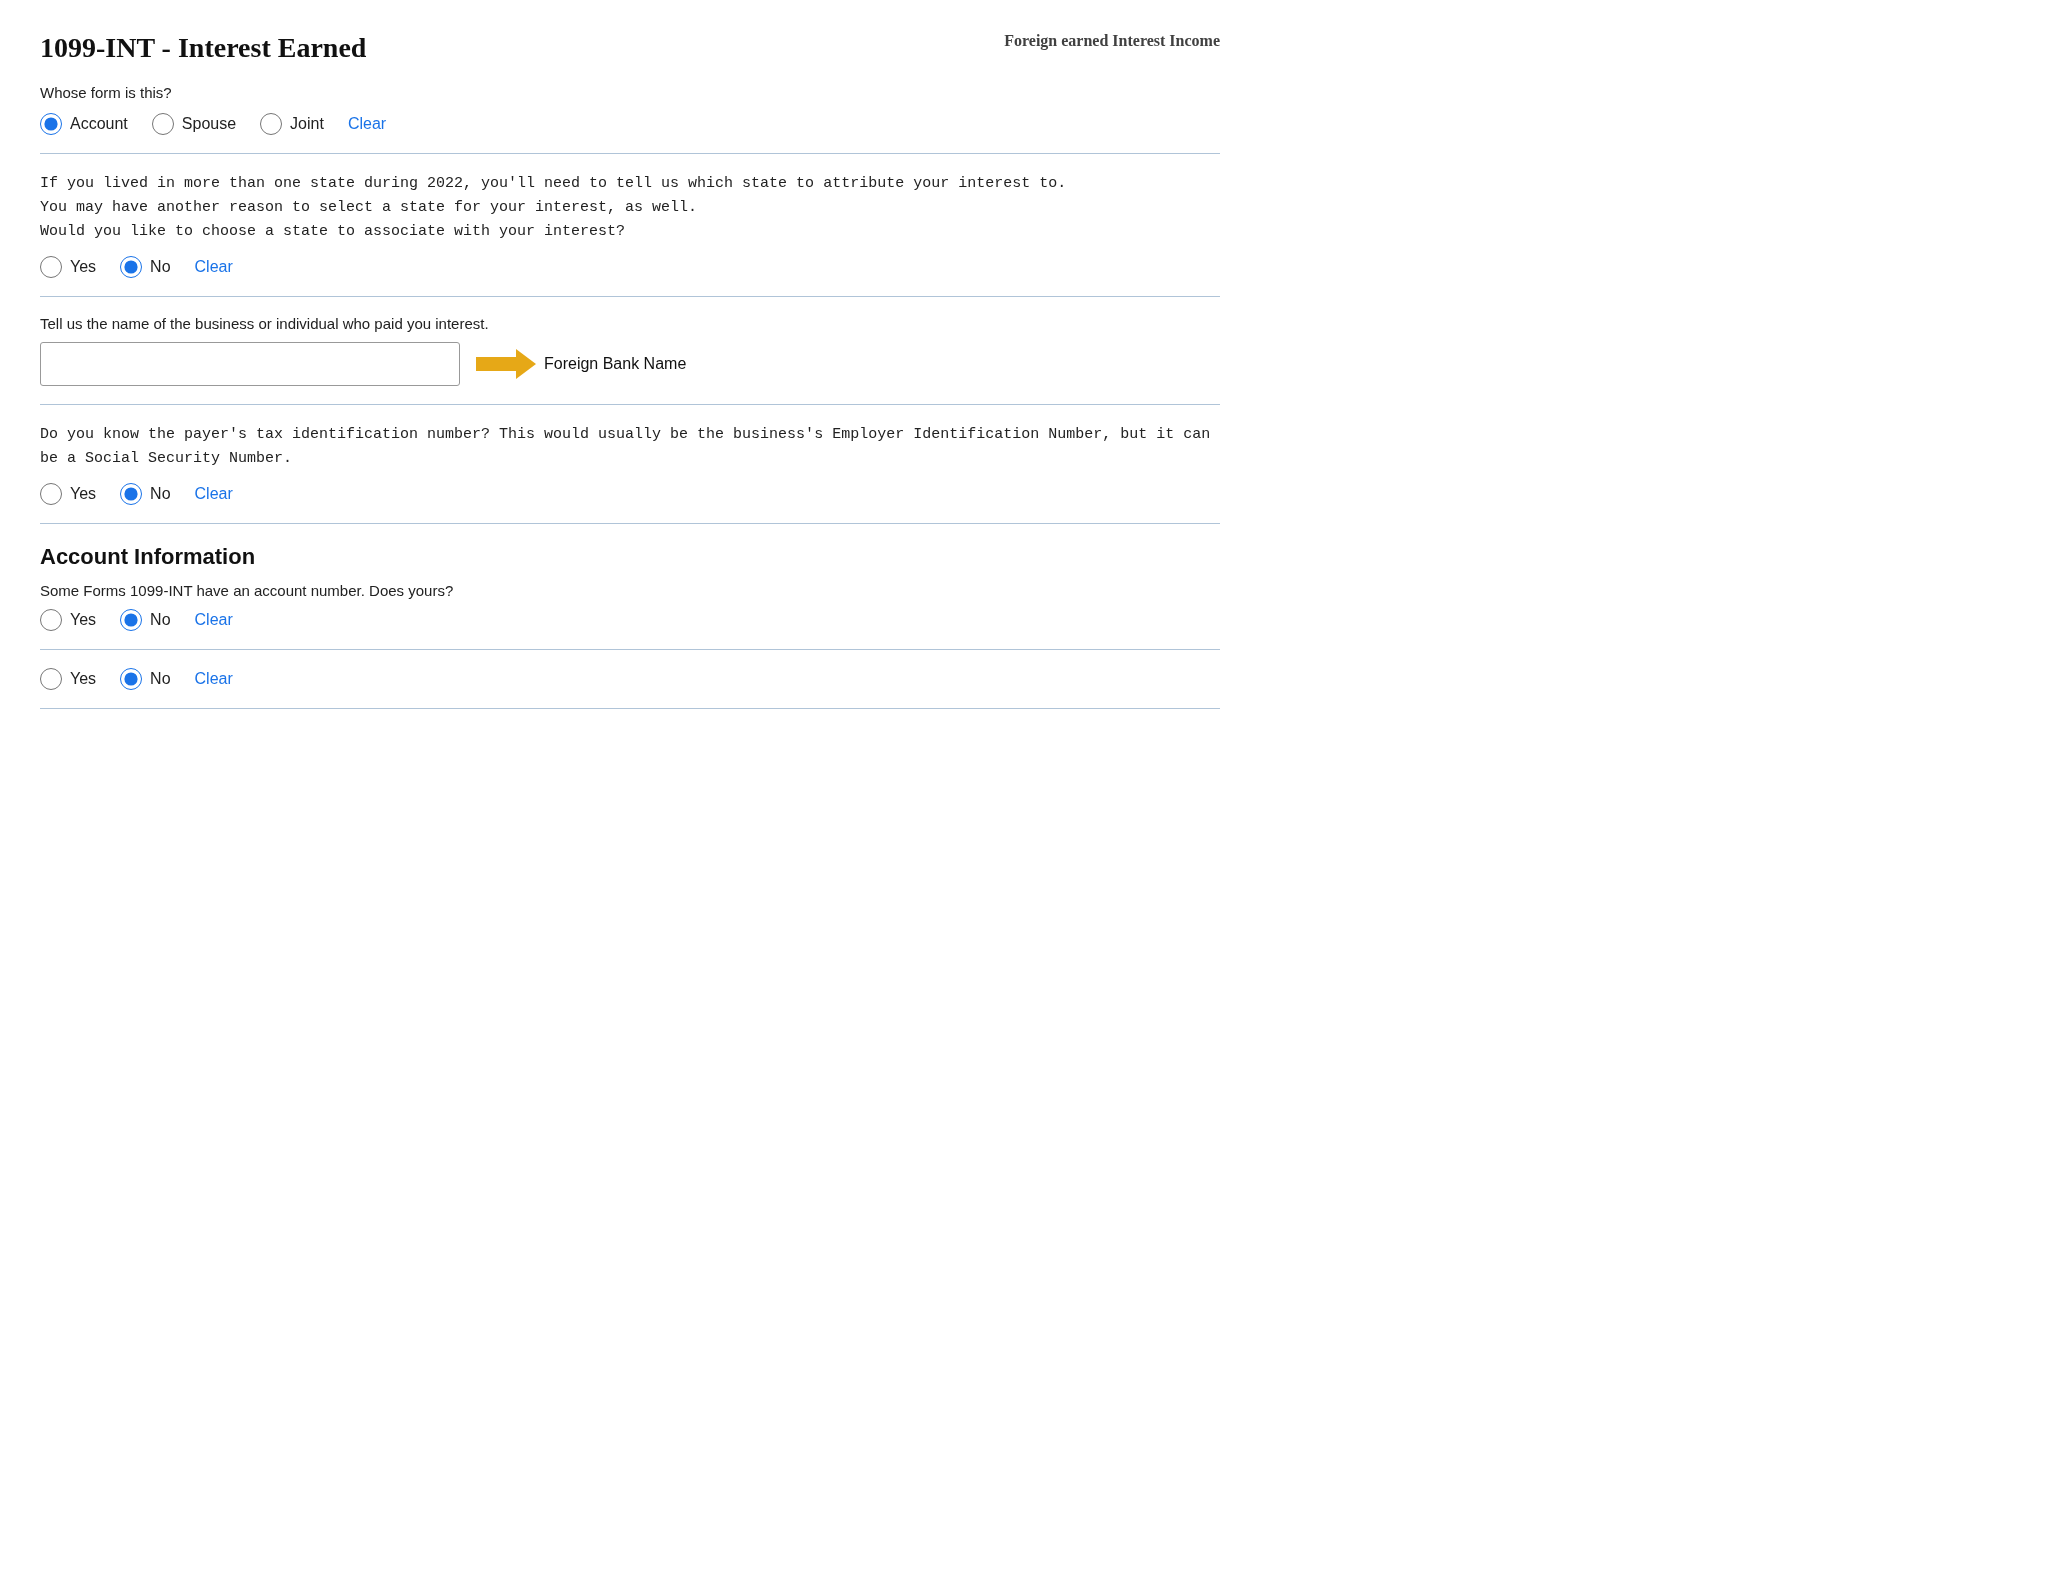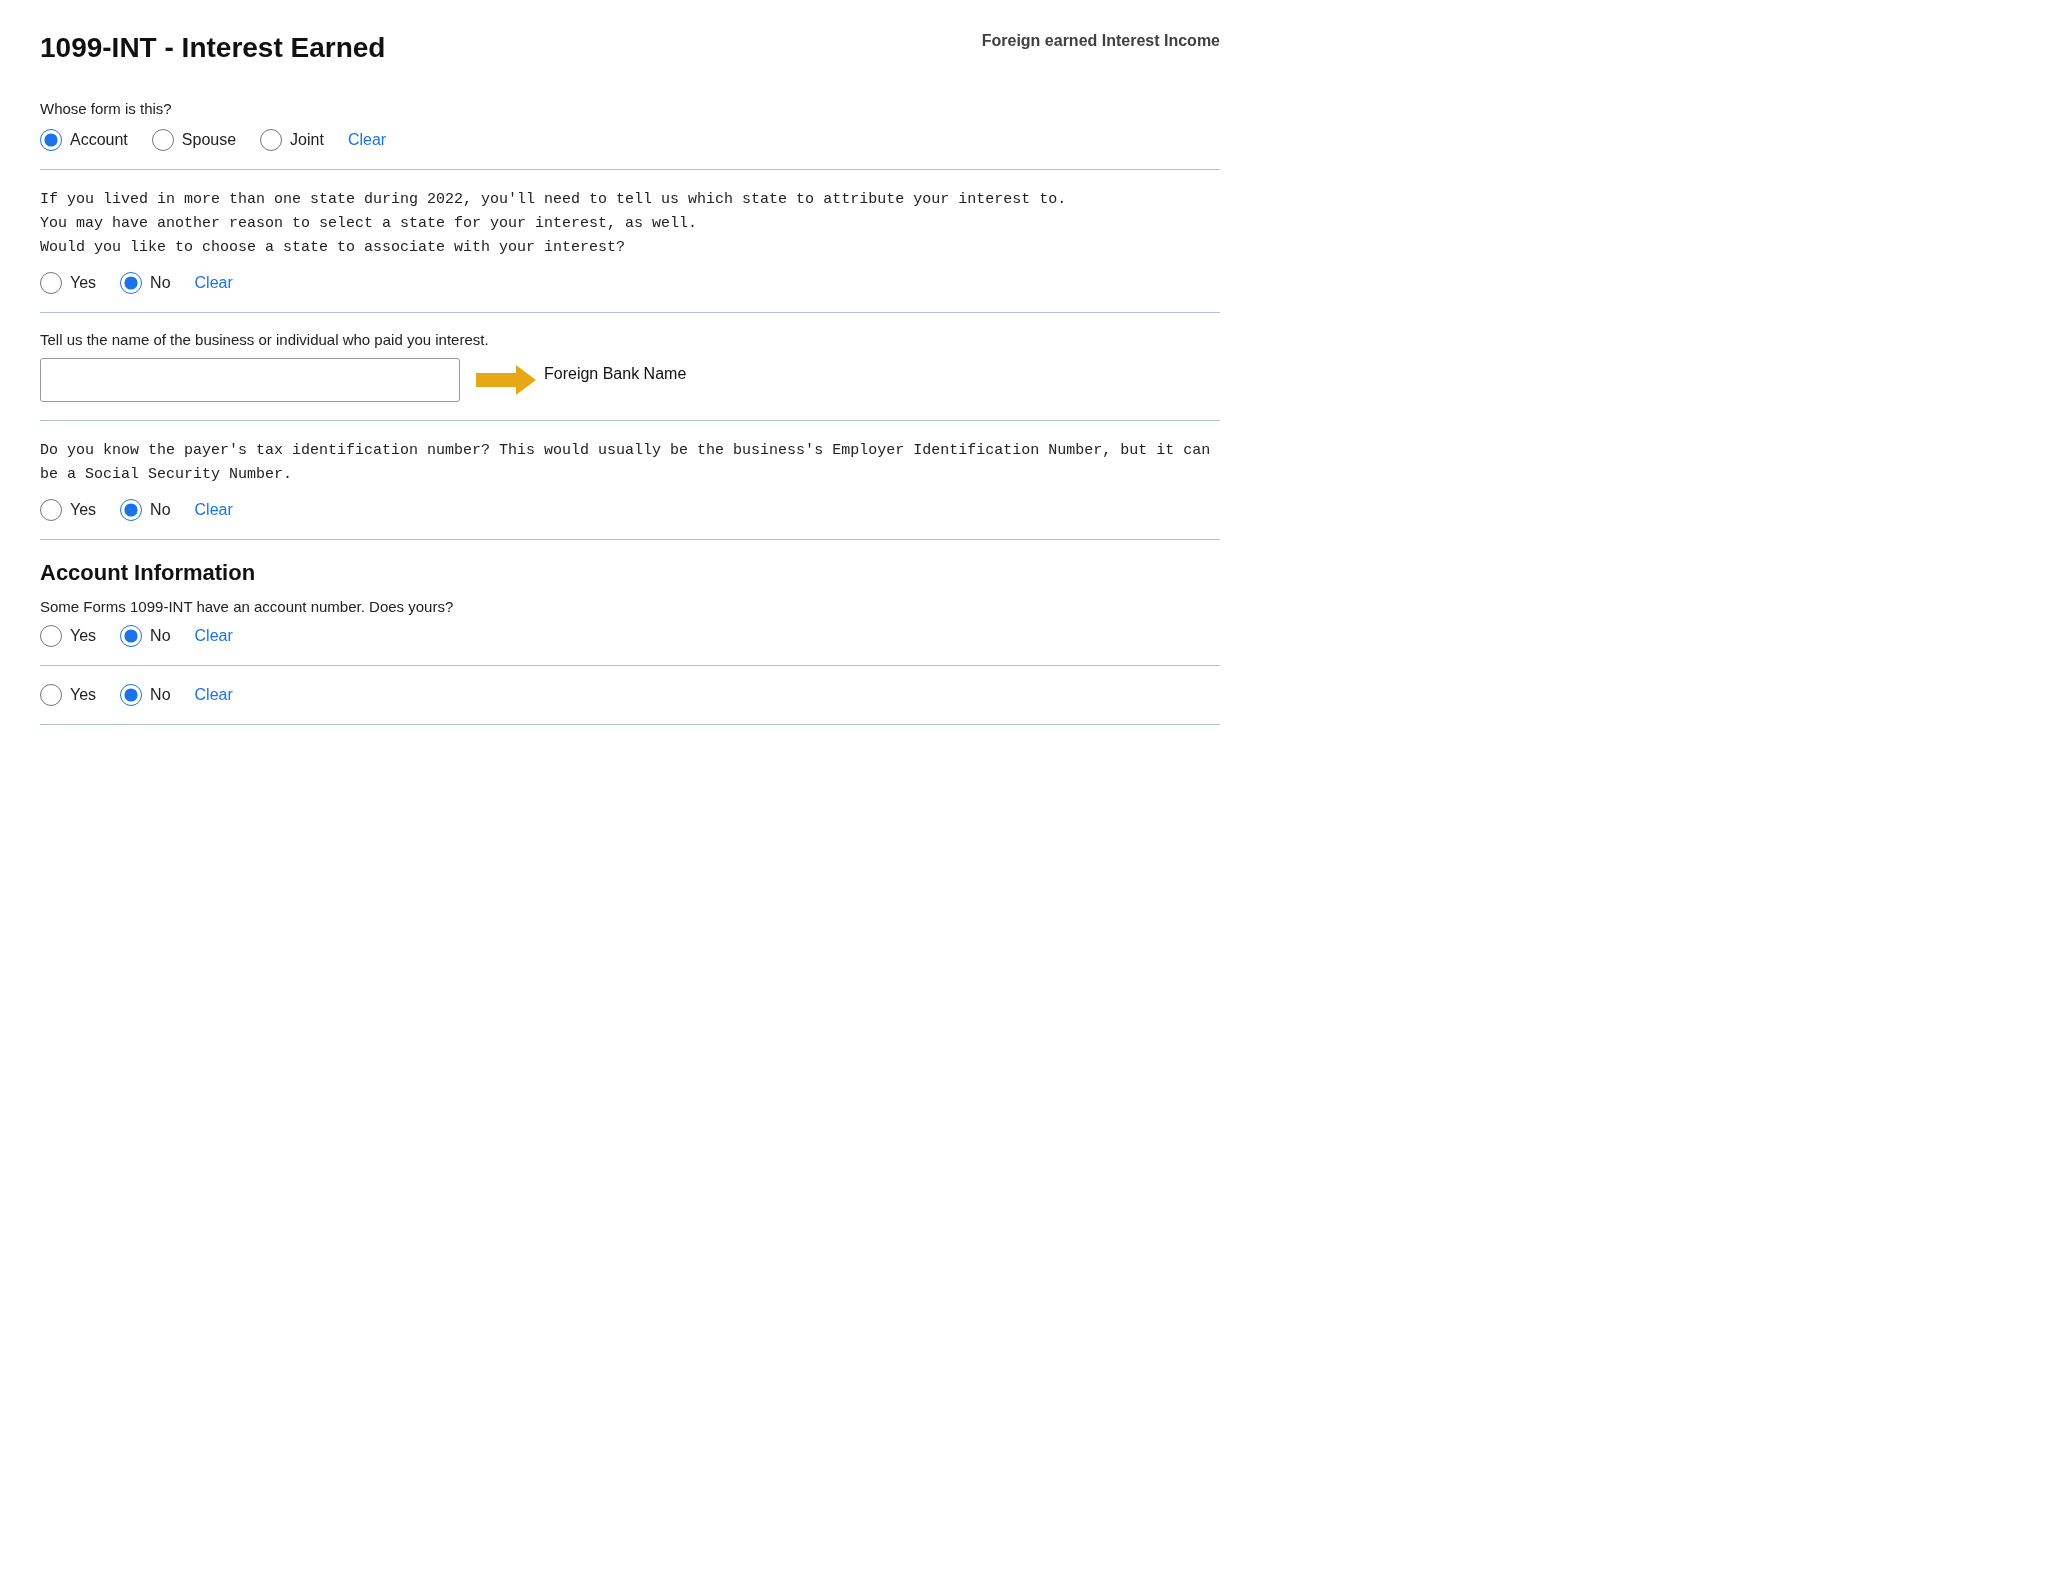--- a/index.html
+++ b/index.html
@@ -15,7 +15,8 @@
       display: flex;
       justify-content: space-between;
       align-items: flex-start;
-      margin-bottom: 36px;
+      margin-bottom: 20px;
+      font-family: Liberation Serif, serif;
     }
     .page-title {
       font-size: 28px;

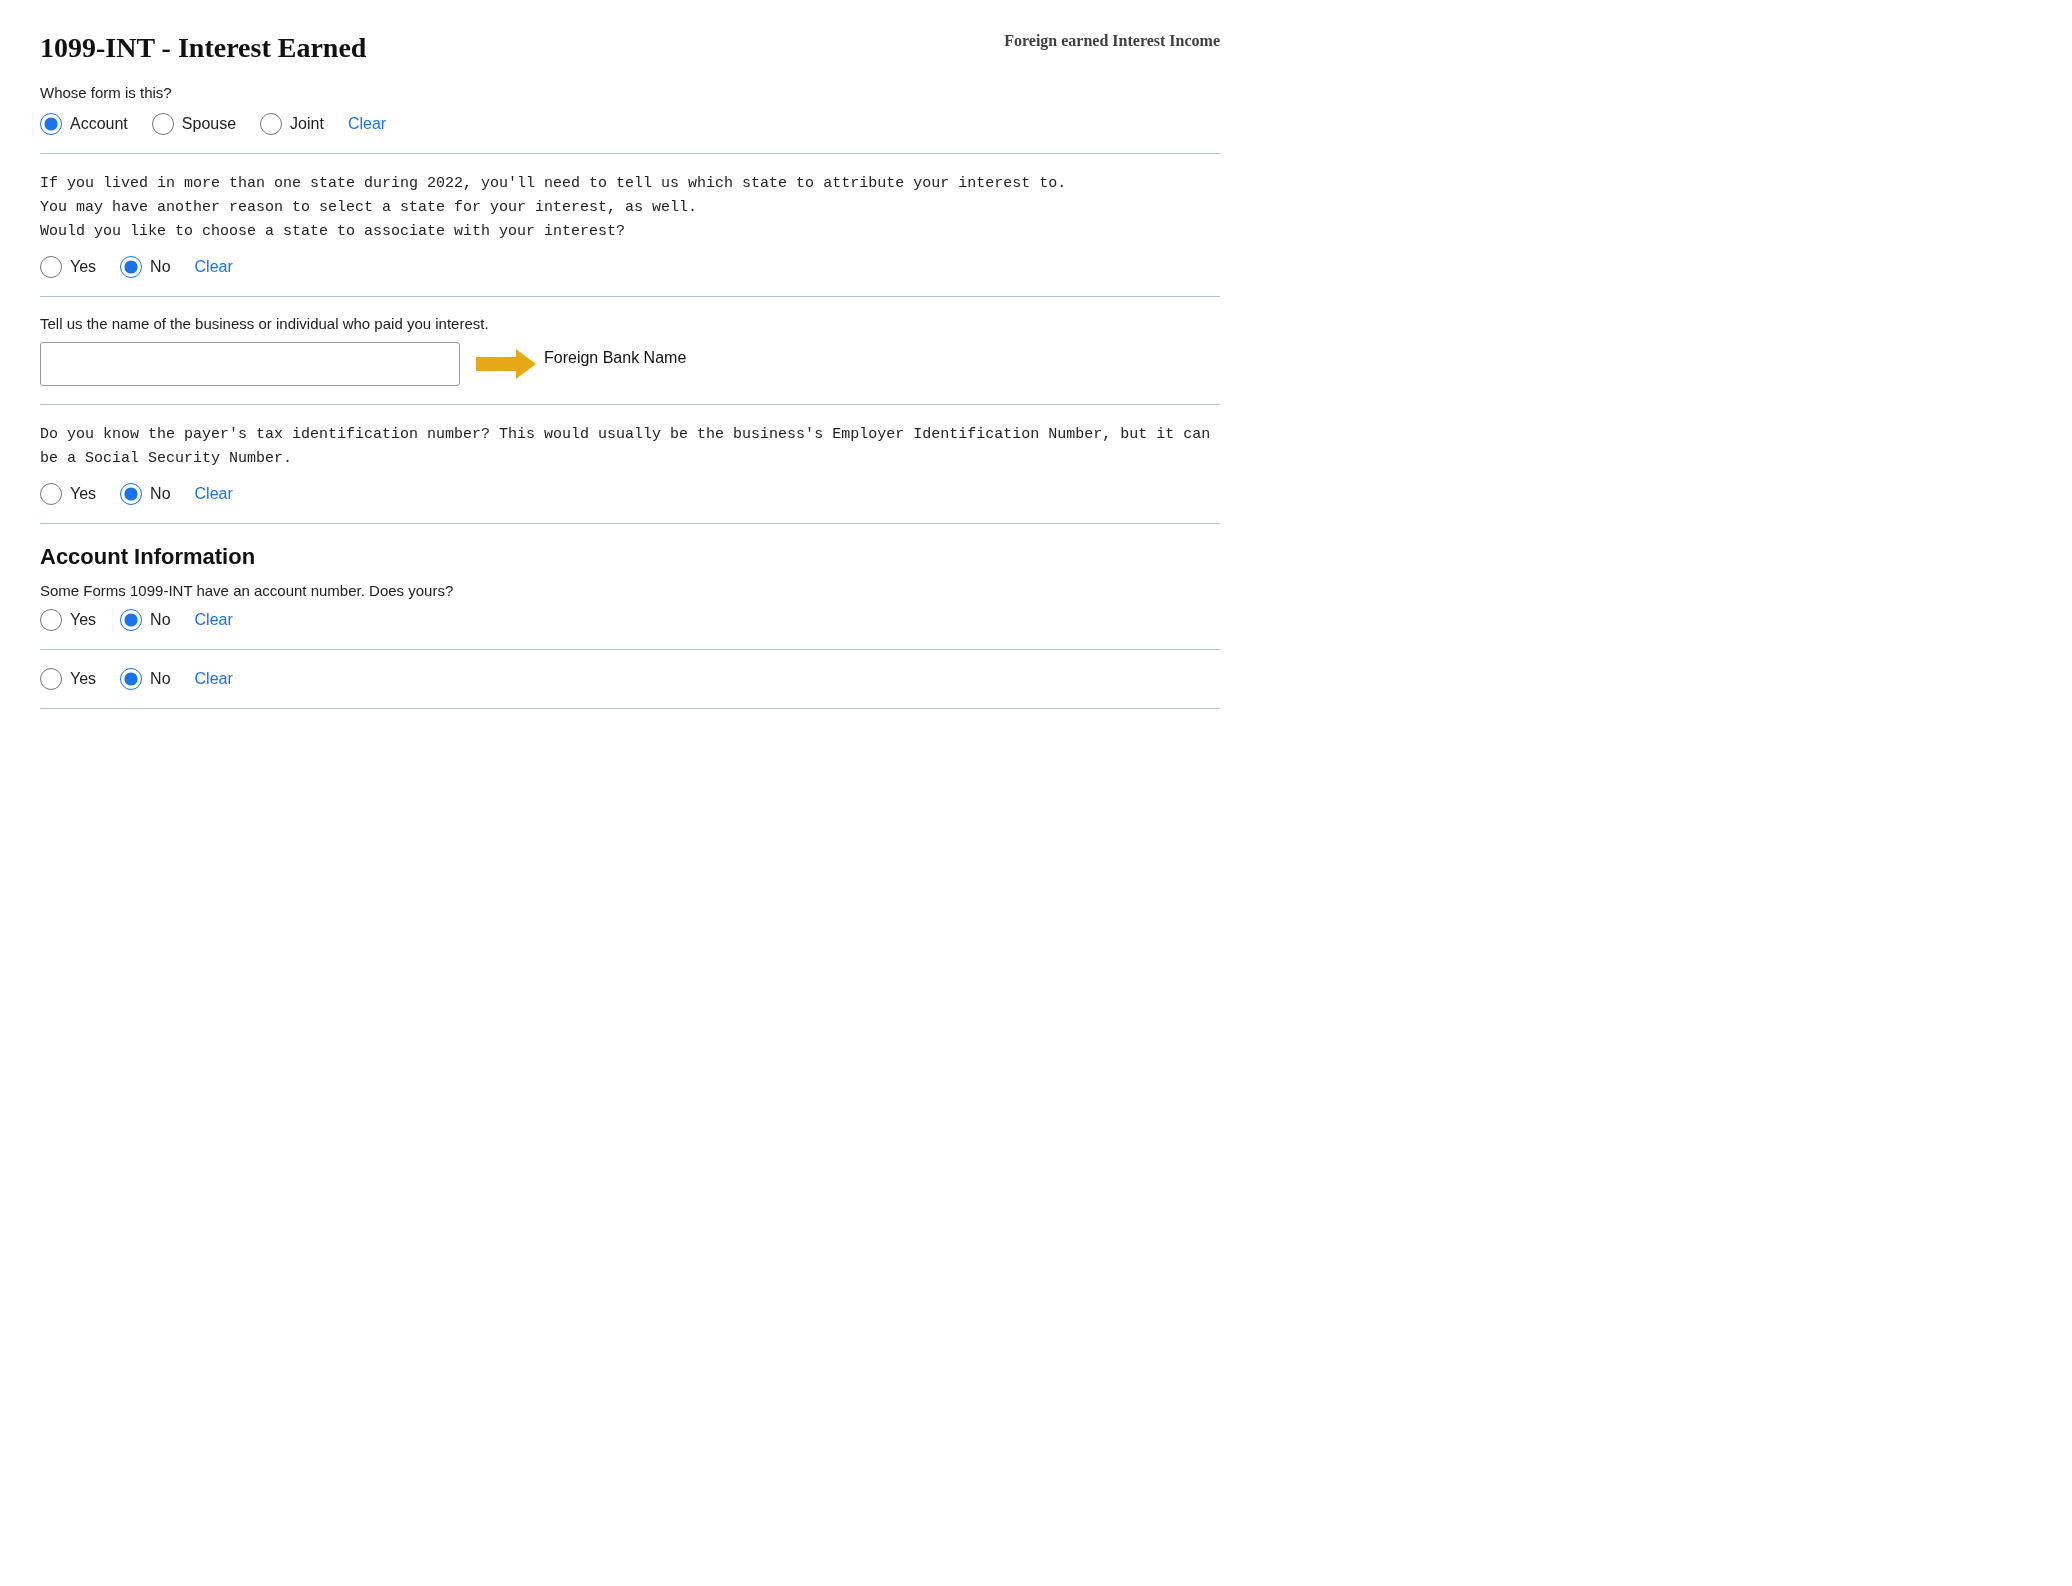--- a/index.html
+++ b/index.html
@@ -104,7 +104,7 @@
     }
     .arrow-container {
       display: flex;
-      align-items: flex-start;
+      align-items: center;
       gap: 8px;
     }
     .arrow-svg {

